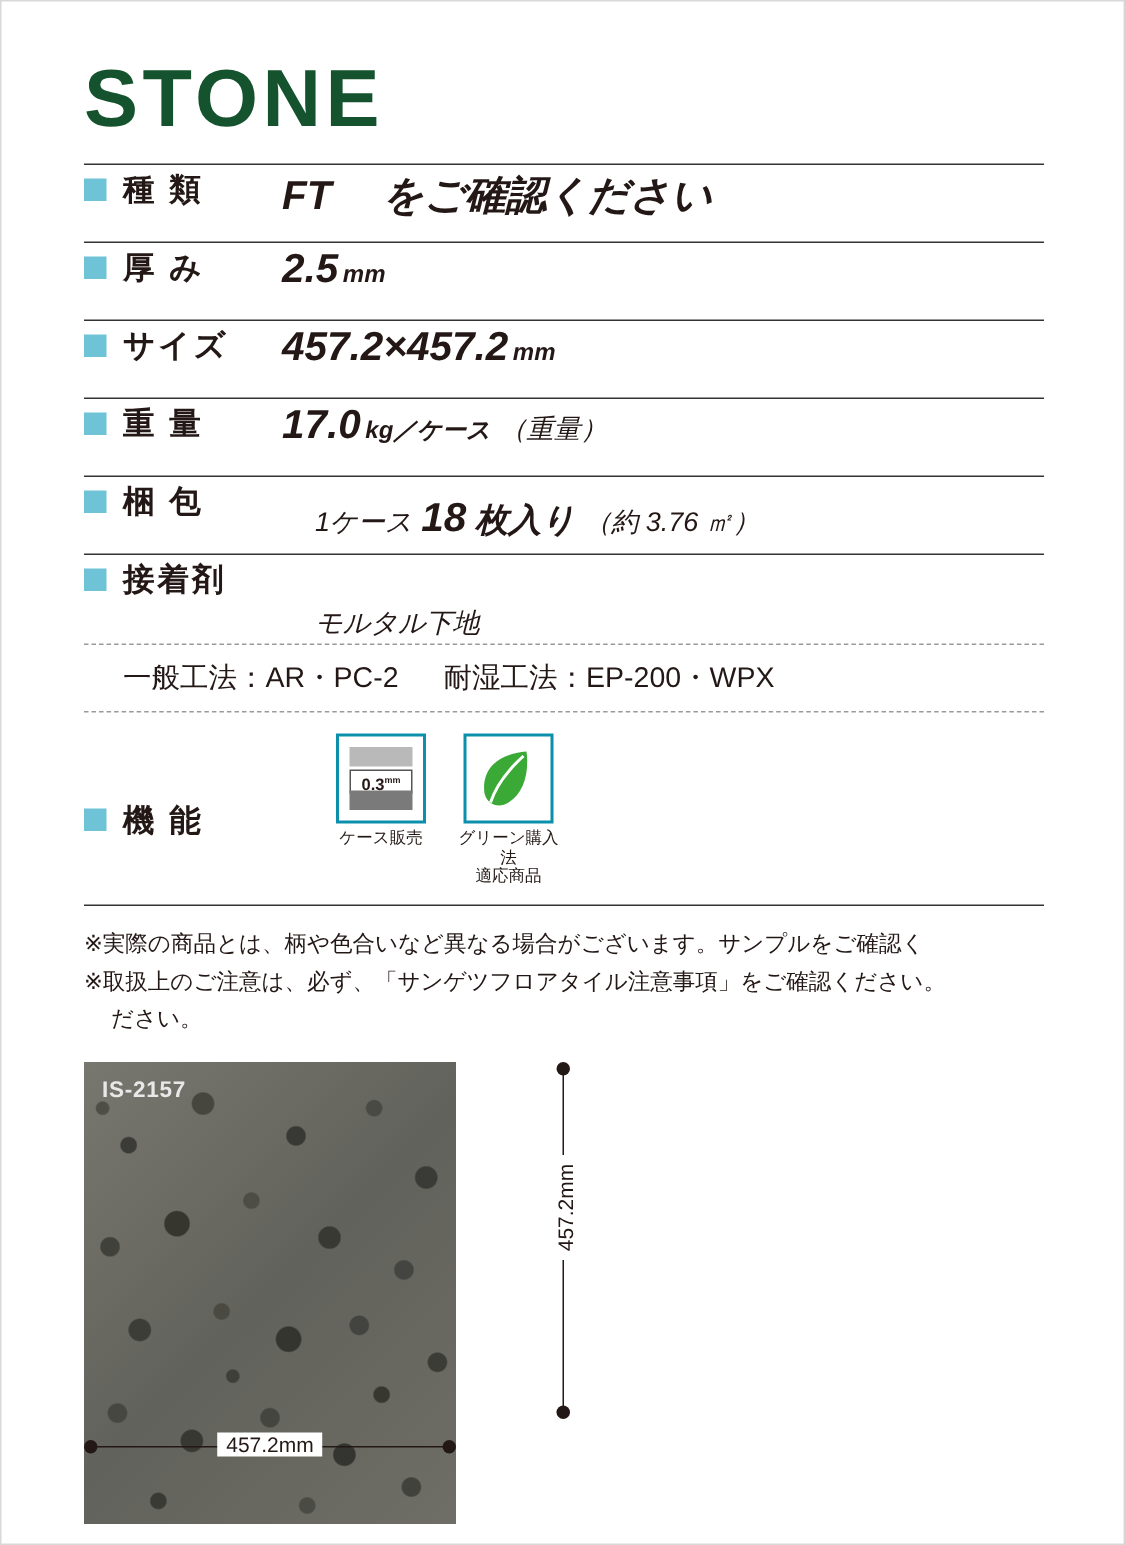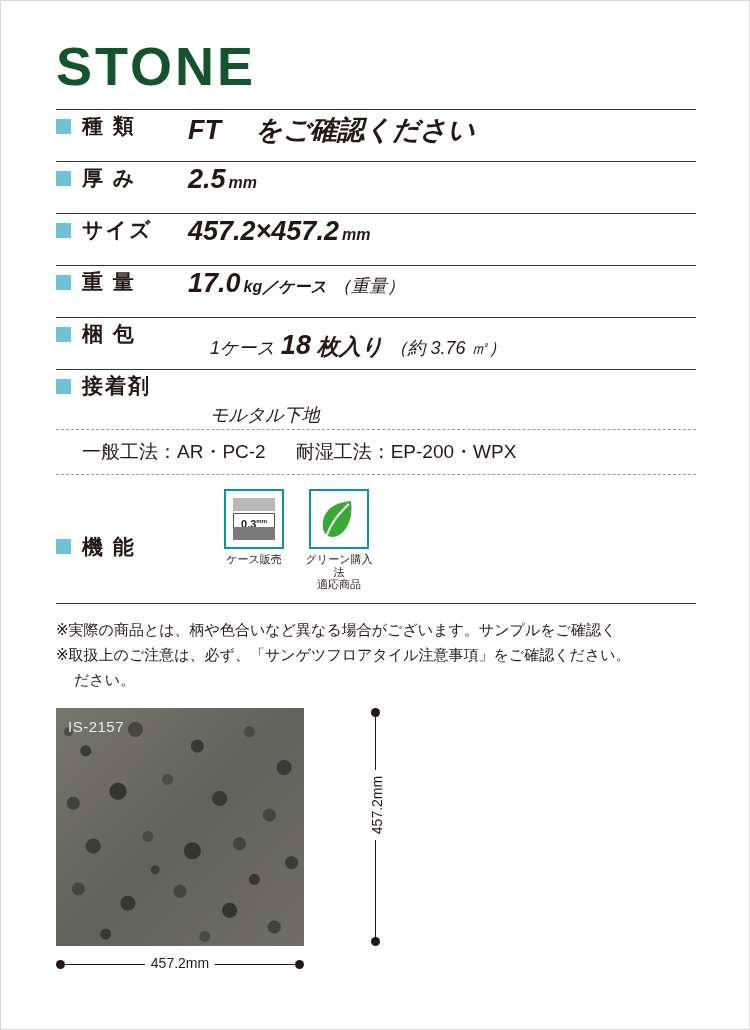--- a/index.html
+++ b/index.html
@@ -222,7 +222,7 @@
     left: 0;
     top: 0;
     width: 248px;
-    height: 238px;
+    height: 308px;
     background-color: #6b6b67;
     background-image:
       radial-gradient(circle at 12% 18%, #3b3b38 0 5px, transparent 6px),
@@ -251,6 +251,7 @@
       radial-gradient(circle at 80% 72%, #37372f 0 5px, transparent 6px),
       radial-gradient(circle at 5% 10%, #4e4e47 0 4px, transparent 5px),
       linear-gradient(135deg, #77776f 0%, #62625c 50%, #6e6e66 100%);
+    font-weight: bold;
   }
   .swatch-code {
     position: absolute;

